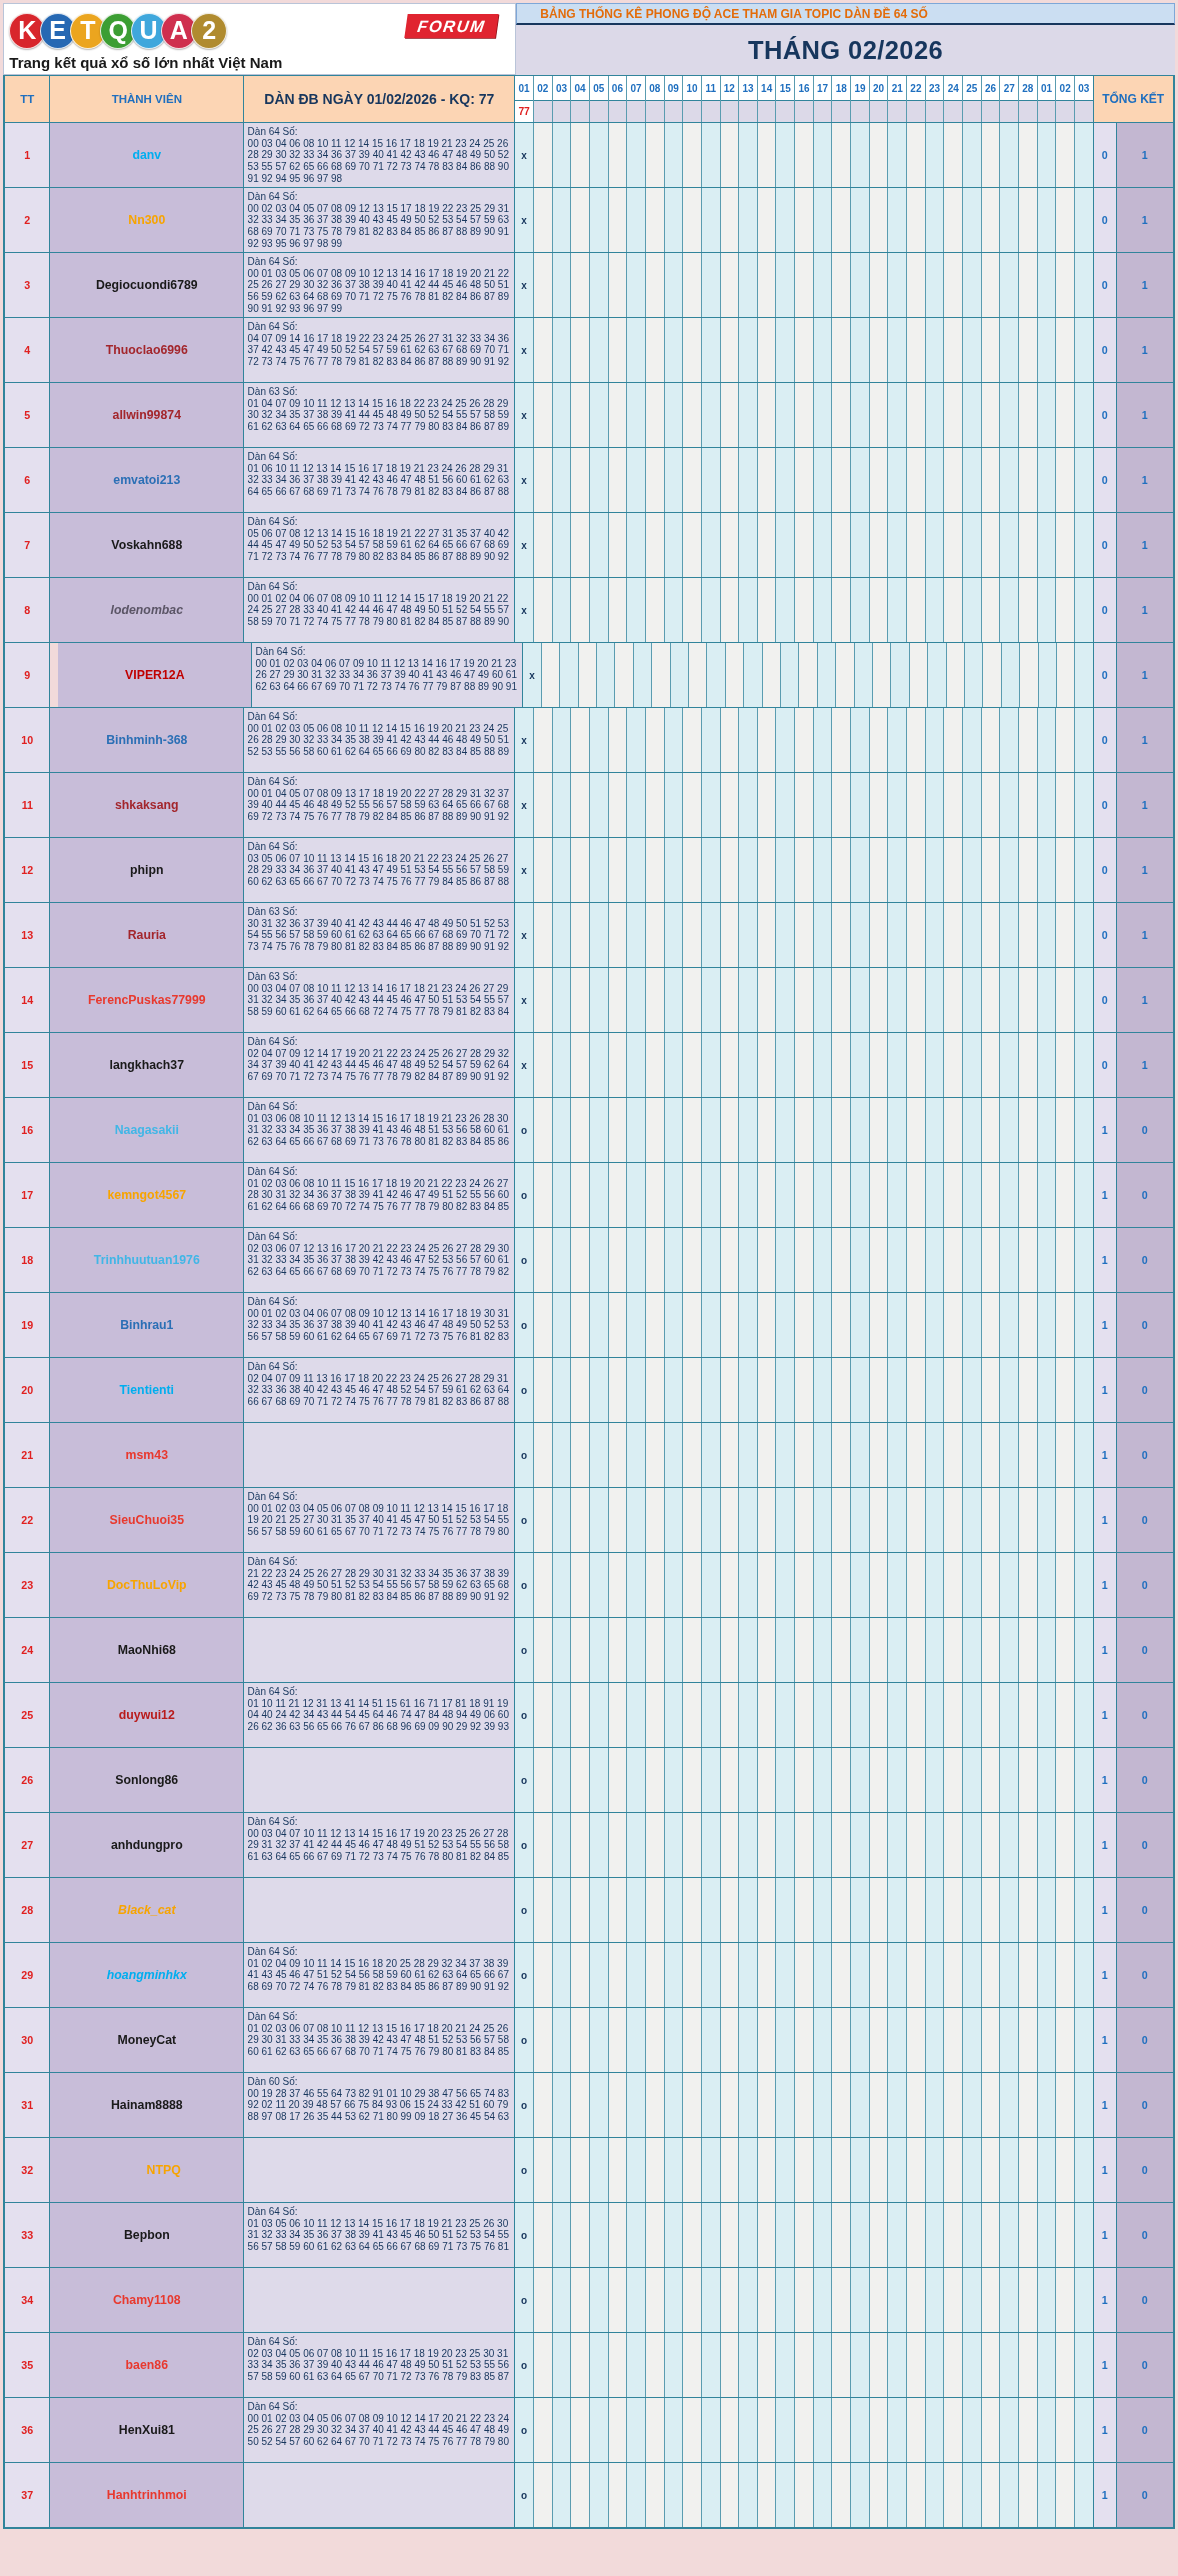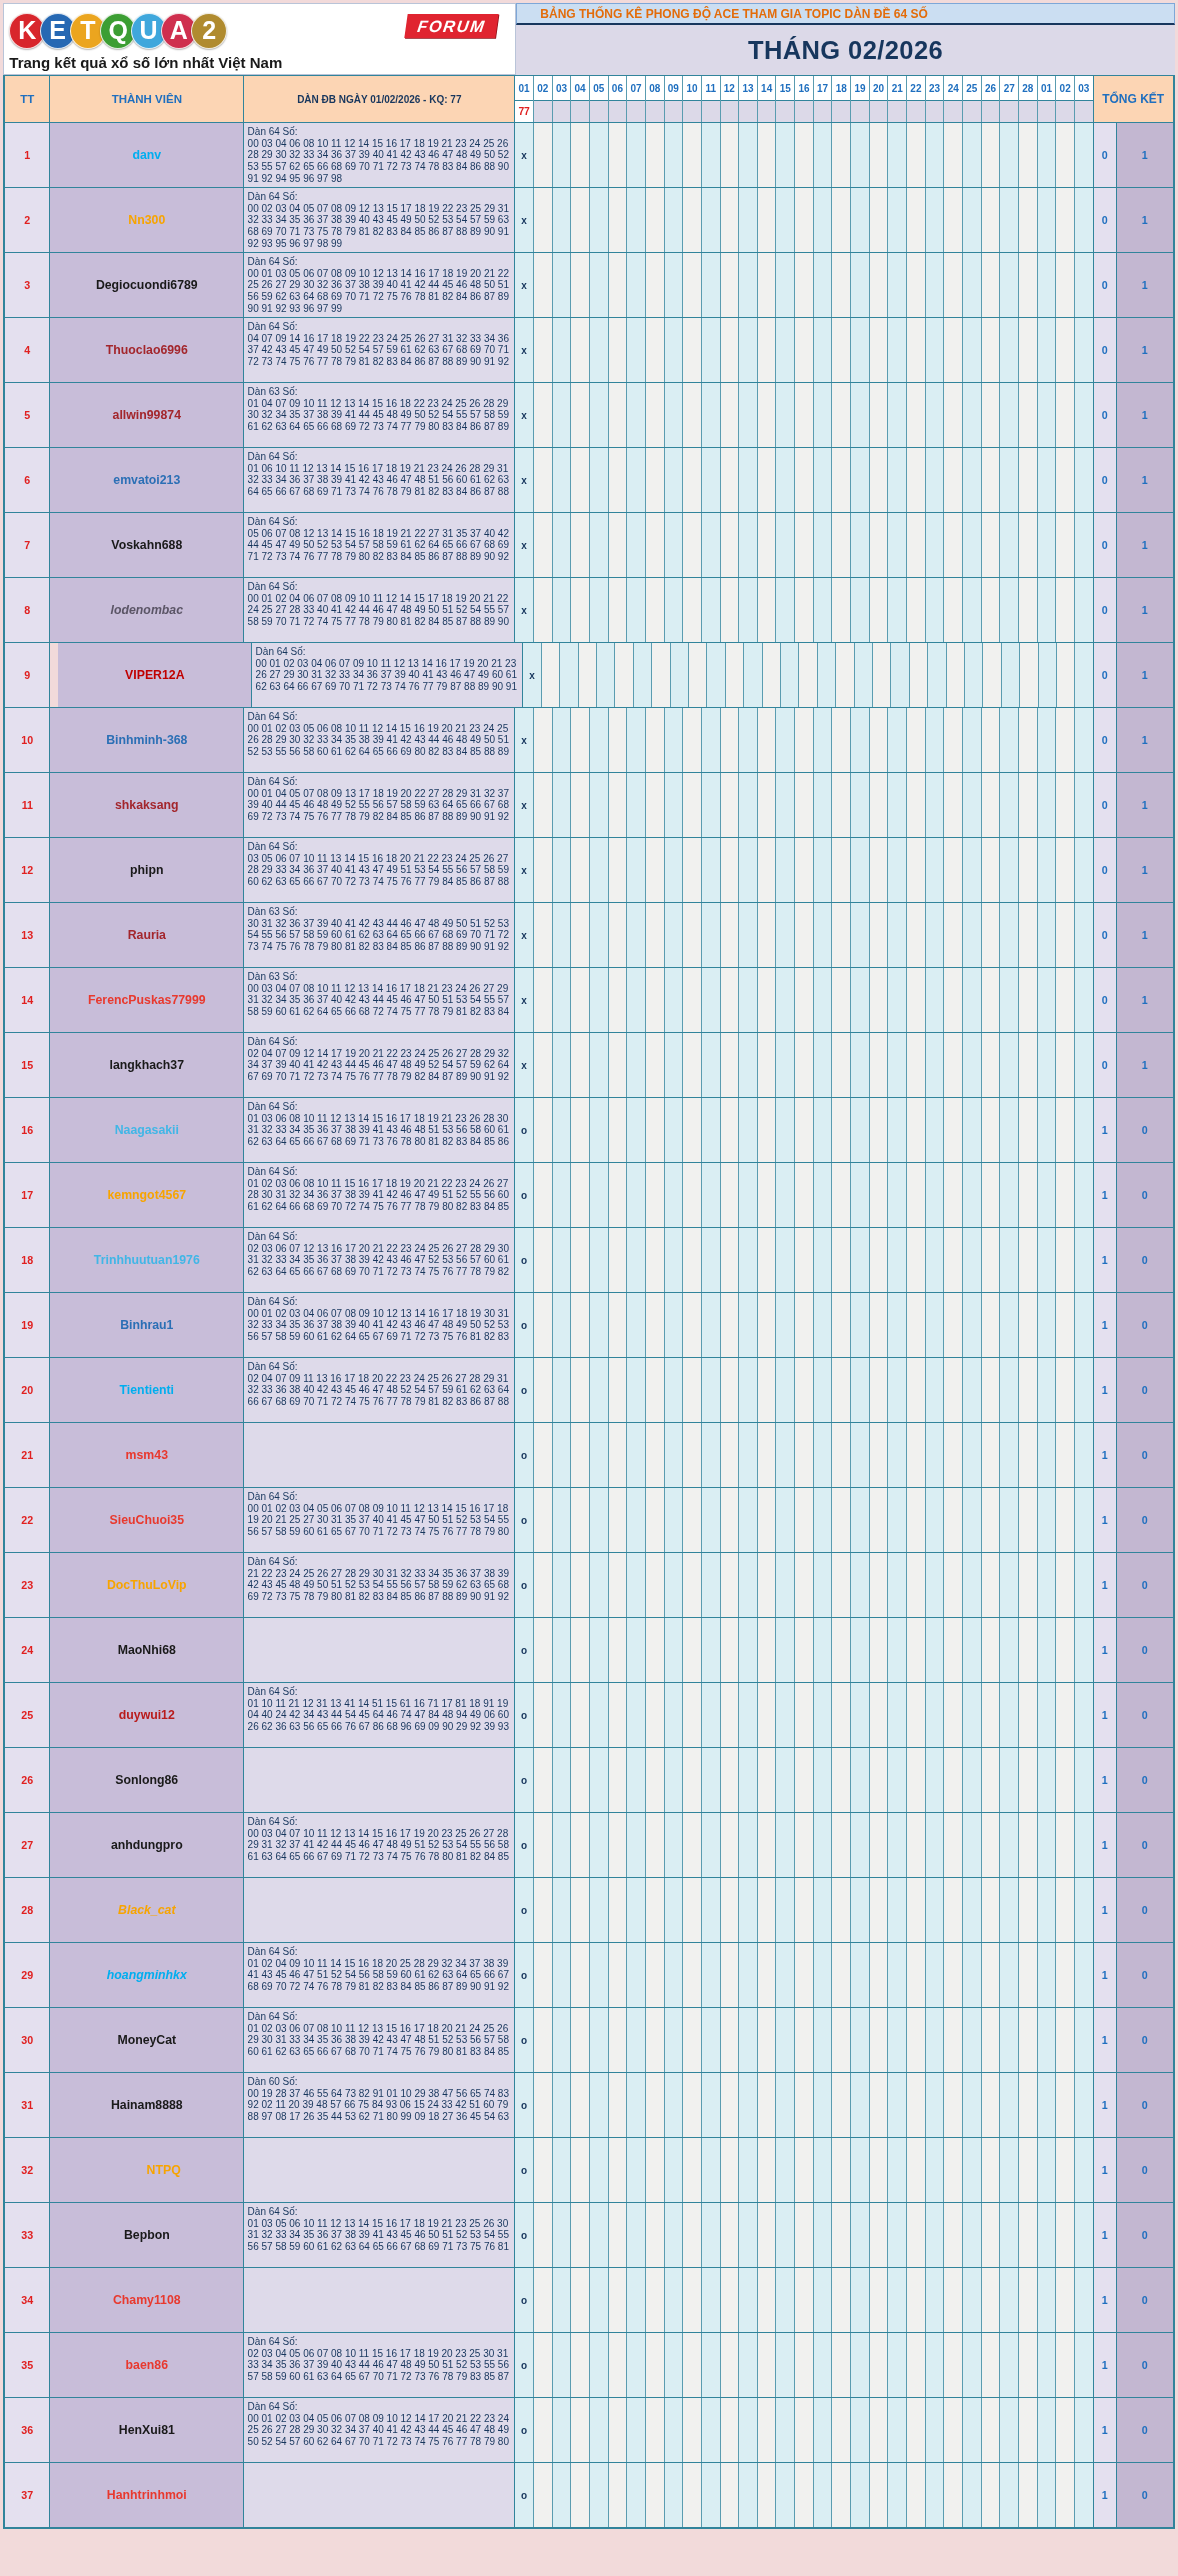--- a/index.html
+++ b/index.html
@@ -21,7 +21,7 @@
   .hcell{display:flex;align-items:center;justify-content:center;font-weight:bold;}
   .th-tt{width:45px;background:#fcd5b4;color:#1f6fbf;font-size:11.5px;border-right:1.6px solid #31849b;}
   .th-member{width:194px;background:#fcd5b4;color:#1f6fbf;font-size:11.5px;border-right:1.6px solid #31849b;}
-  .th-dan{width:271px;background:#fcd5b4;color:#17365d;font-size:10px;border-right:1.6px solid #31849b;}
+  .th-dan{width:271px;background:#fcd5b4;color:#17365d;font-size:14px;border-right:1.6px solid #31849b;}
   .th-days{flex:1;display:flex;border-right:1.6px solid #31849b;}
   .day-col{flex:1;display:flex;flex-direction:column;border-right:0.8px solid #5a9cb0;}
   .day-col:last-child{border-right:none;}

